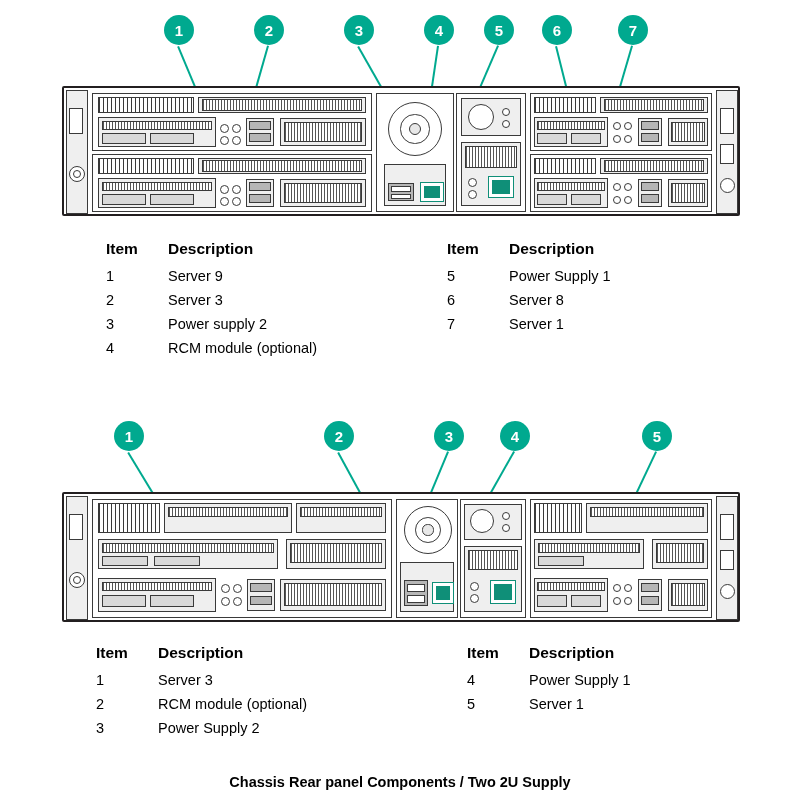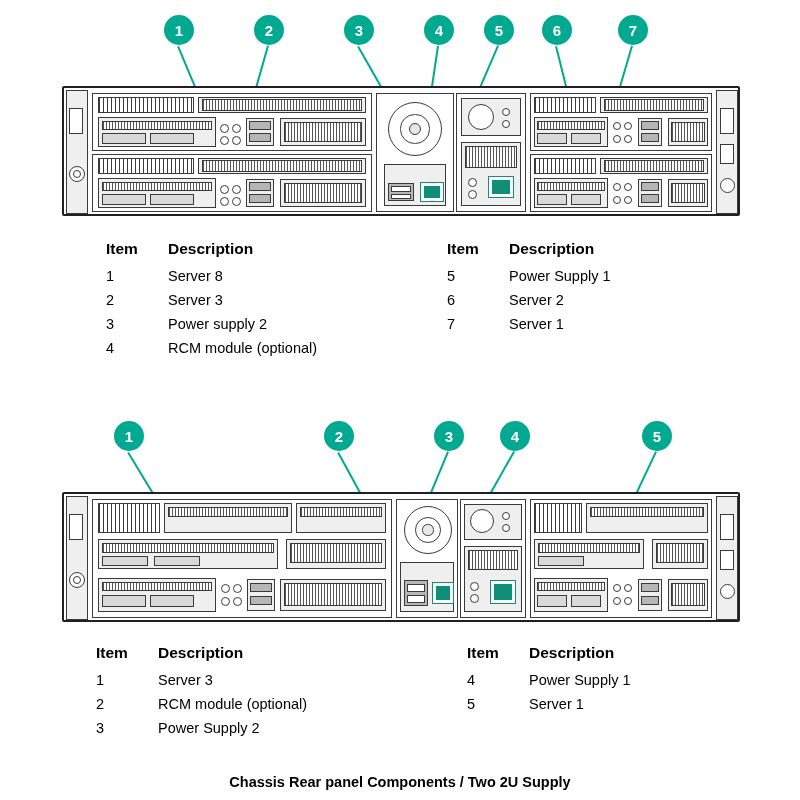--- a/index.html
+++ b/index.html
@@ -324,7 +324,7 @@
     </div>
     <div class="legend-row">
       <div class="num">1</div>
-      <div class="desc">Server 8</div>
+      <div class="desc">Server 9</div>
     </div>
     <div class="legend-row">
       <div class="num">2</div>

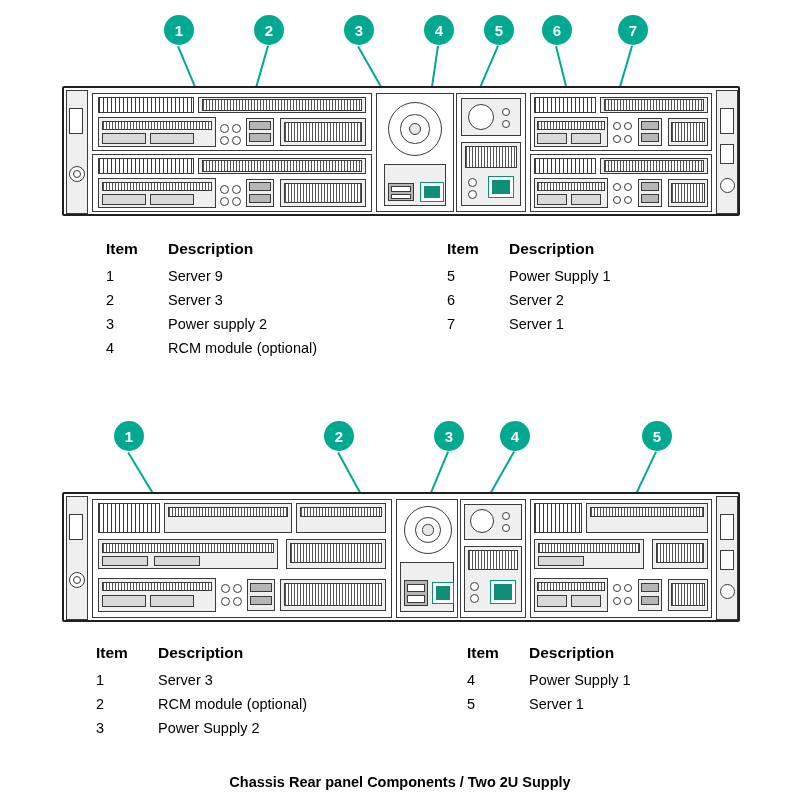--- a/index.html
+++ b/index.html
@@ -351,7 +351,7 @@
     </div>
     <div class="legend-row">
       <div class="num">6</div>
-      <div class="desc">Server 2</div>
+      <div class="desc">Server 8</div>
     </div>
     <div class="legend-row">
       <div class="num">7</div>

